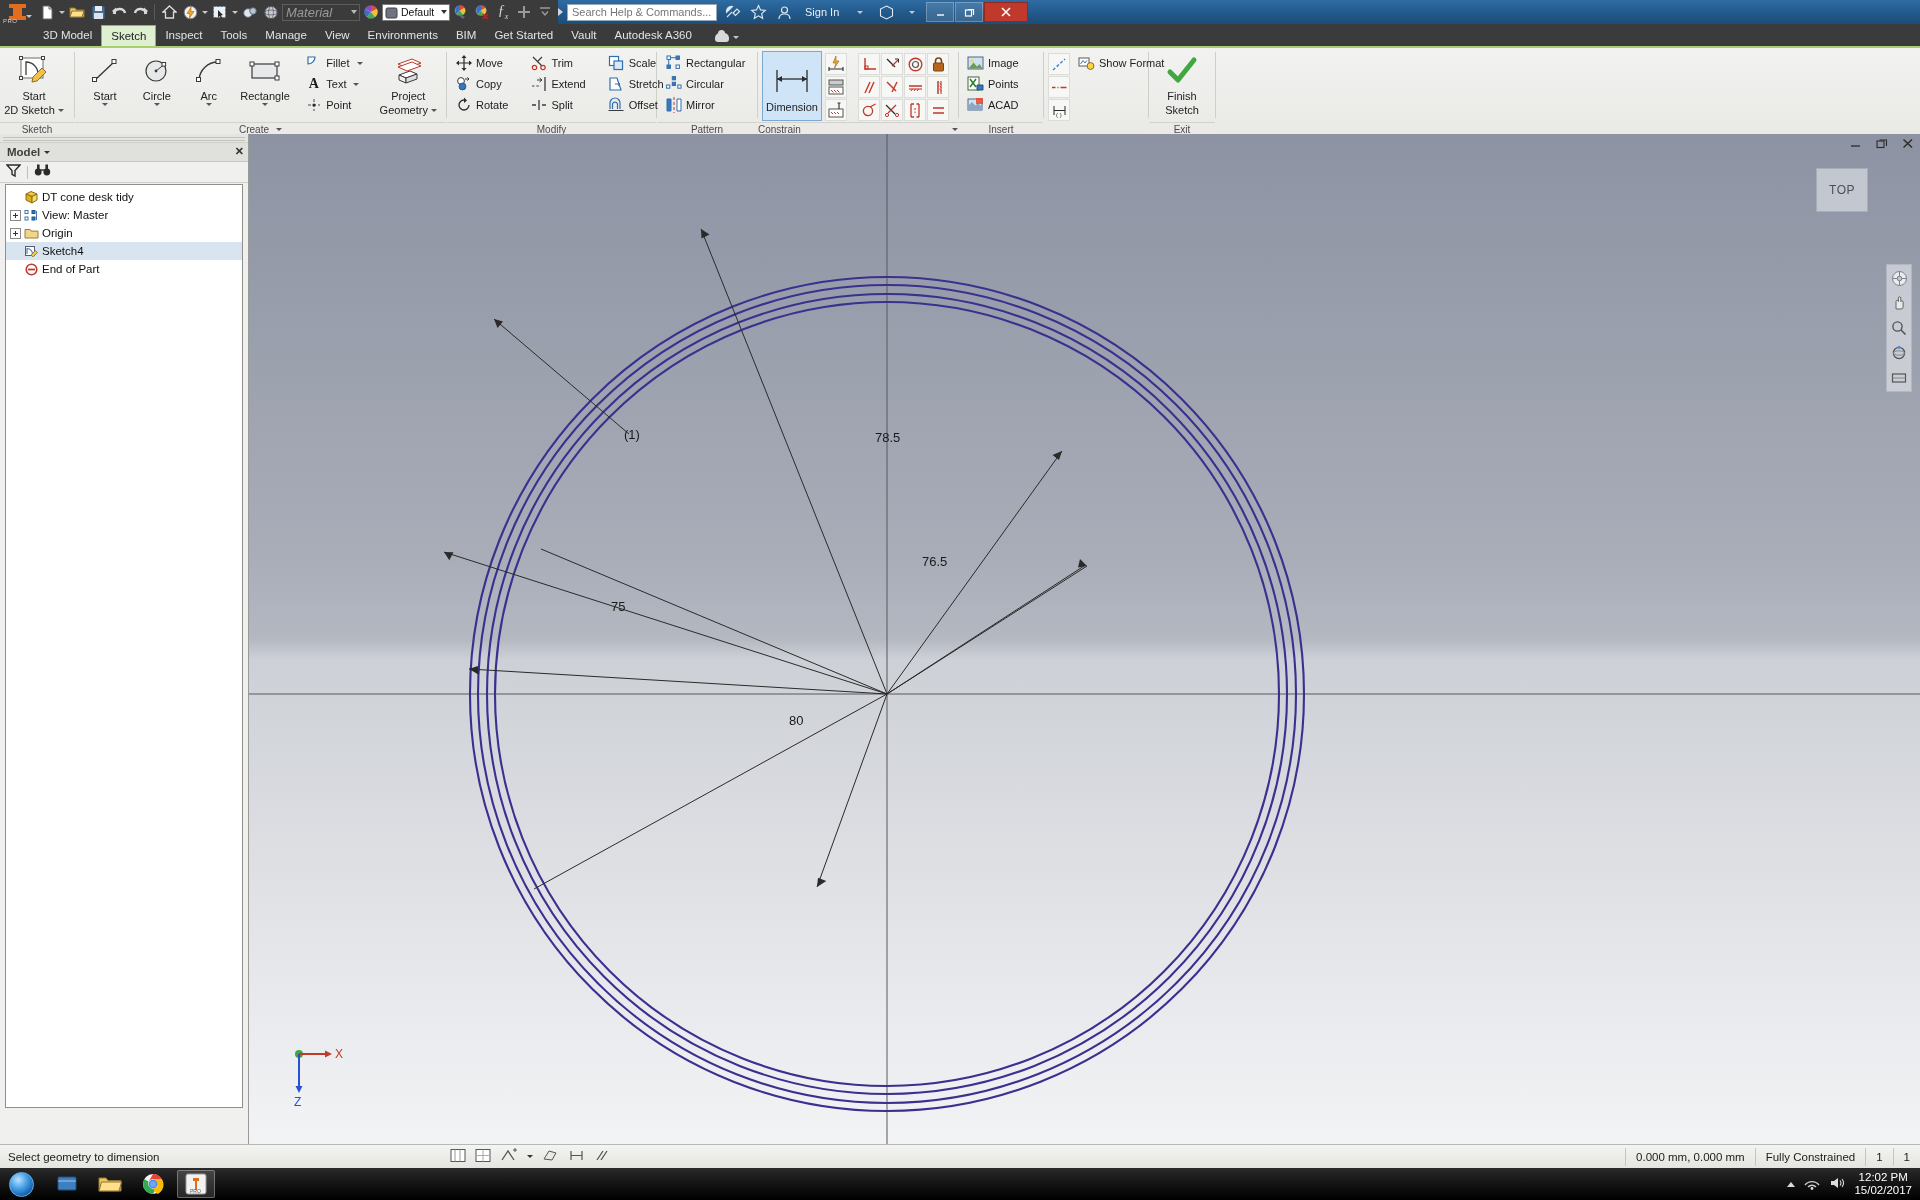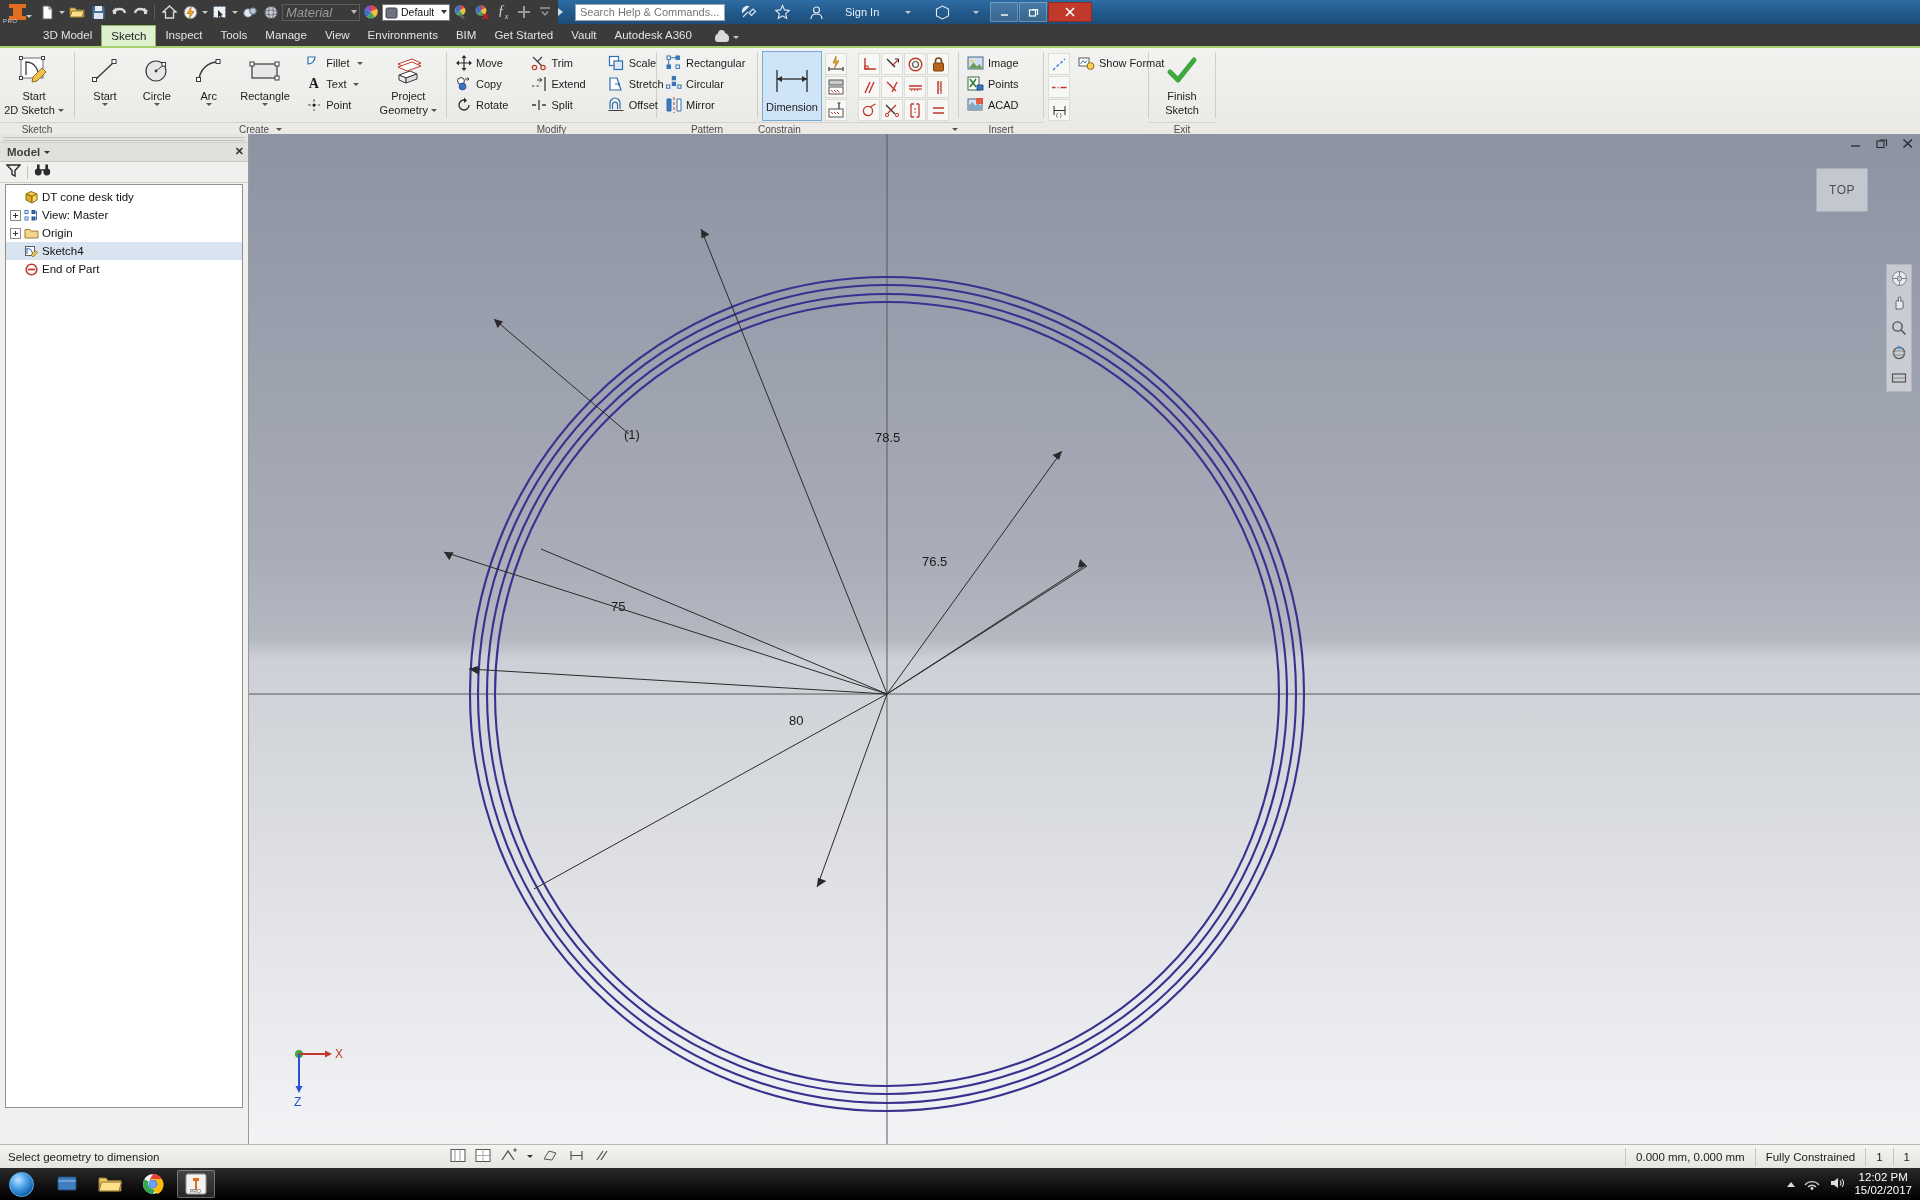--- a/index.html
+++ b/index.html
@@ -69,7 +69,7 @@
   }
   .tb-title .docname { margin-left: 16px; }
   .search-wrap {
-    display: flex; align-items: center; height: 24px; gap: 12px; padding-right: 2px;
+    display: flex; align-items: center; height: 24px; gap: 4px; padding-right: 2px;
   }
   .search-caret {
     width: 0; height: 0; border-top: 4px solid transparent; border-bottom: 4px solid transparent;

